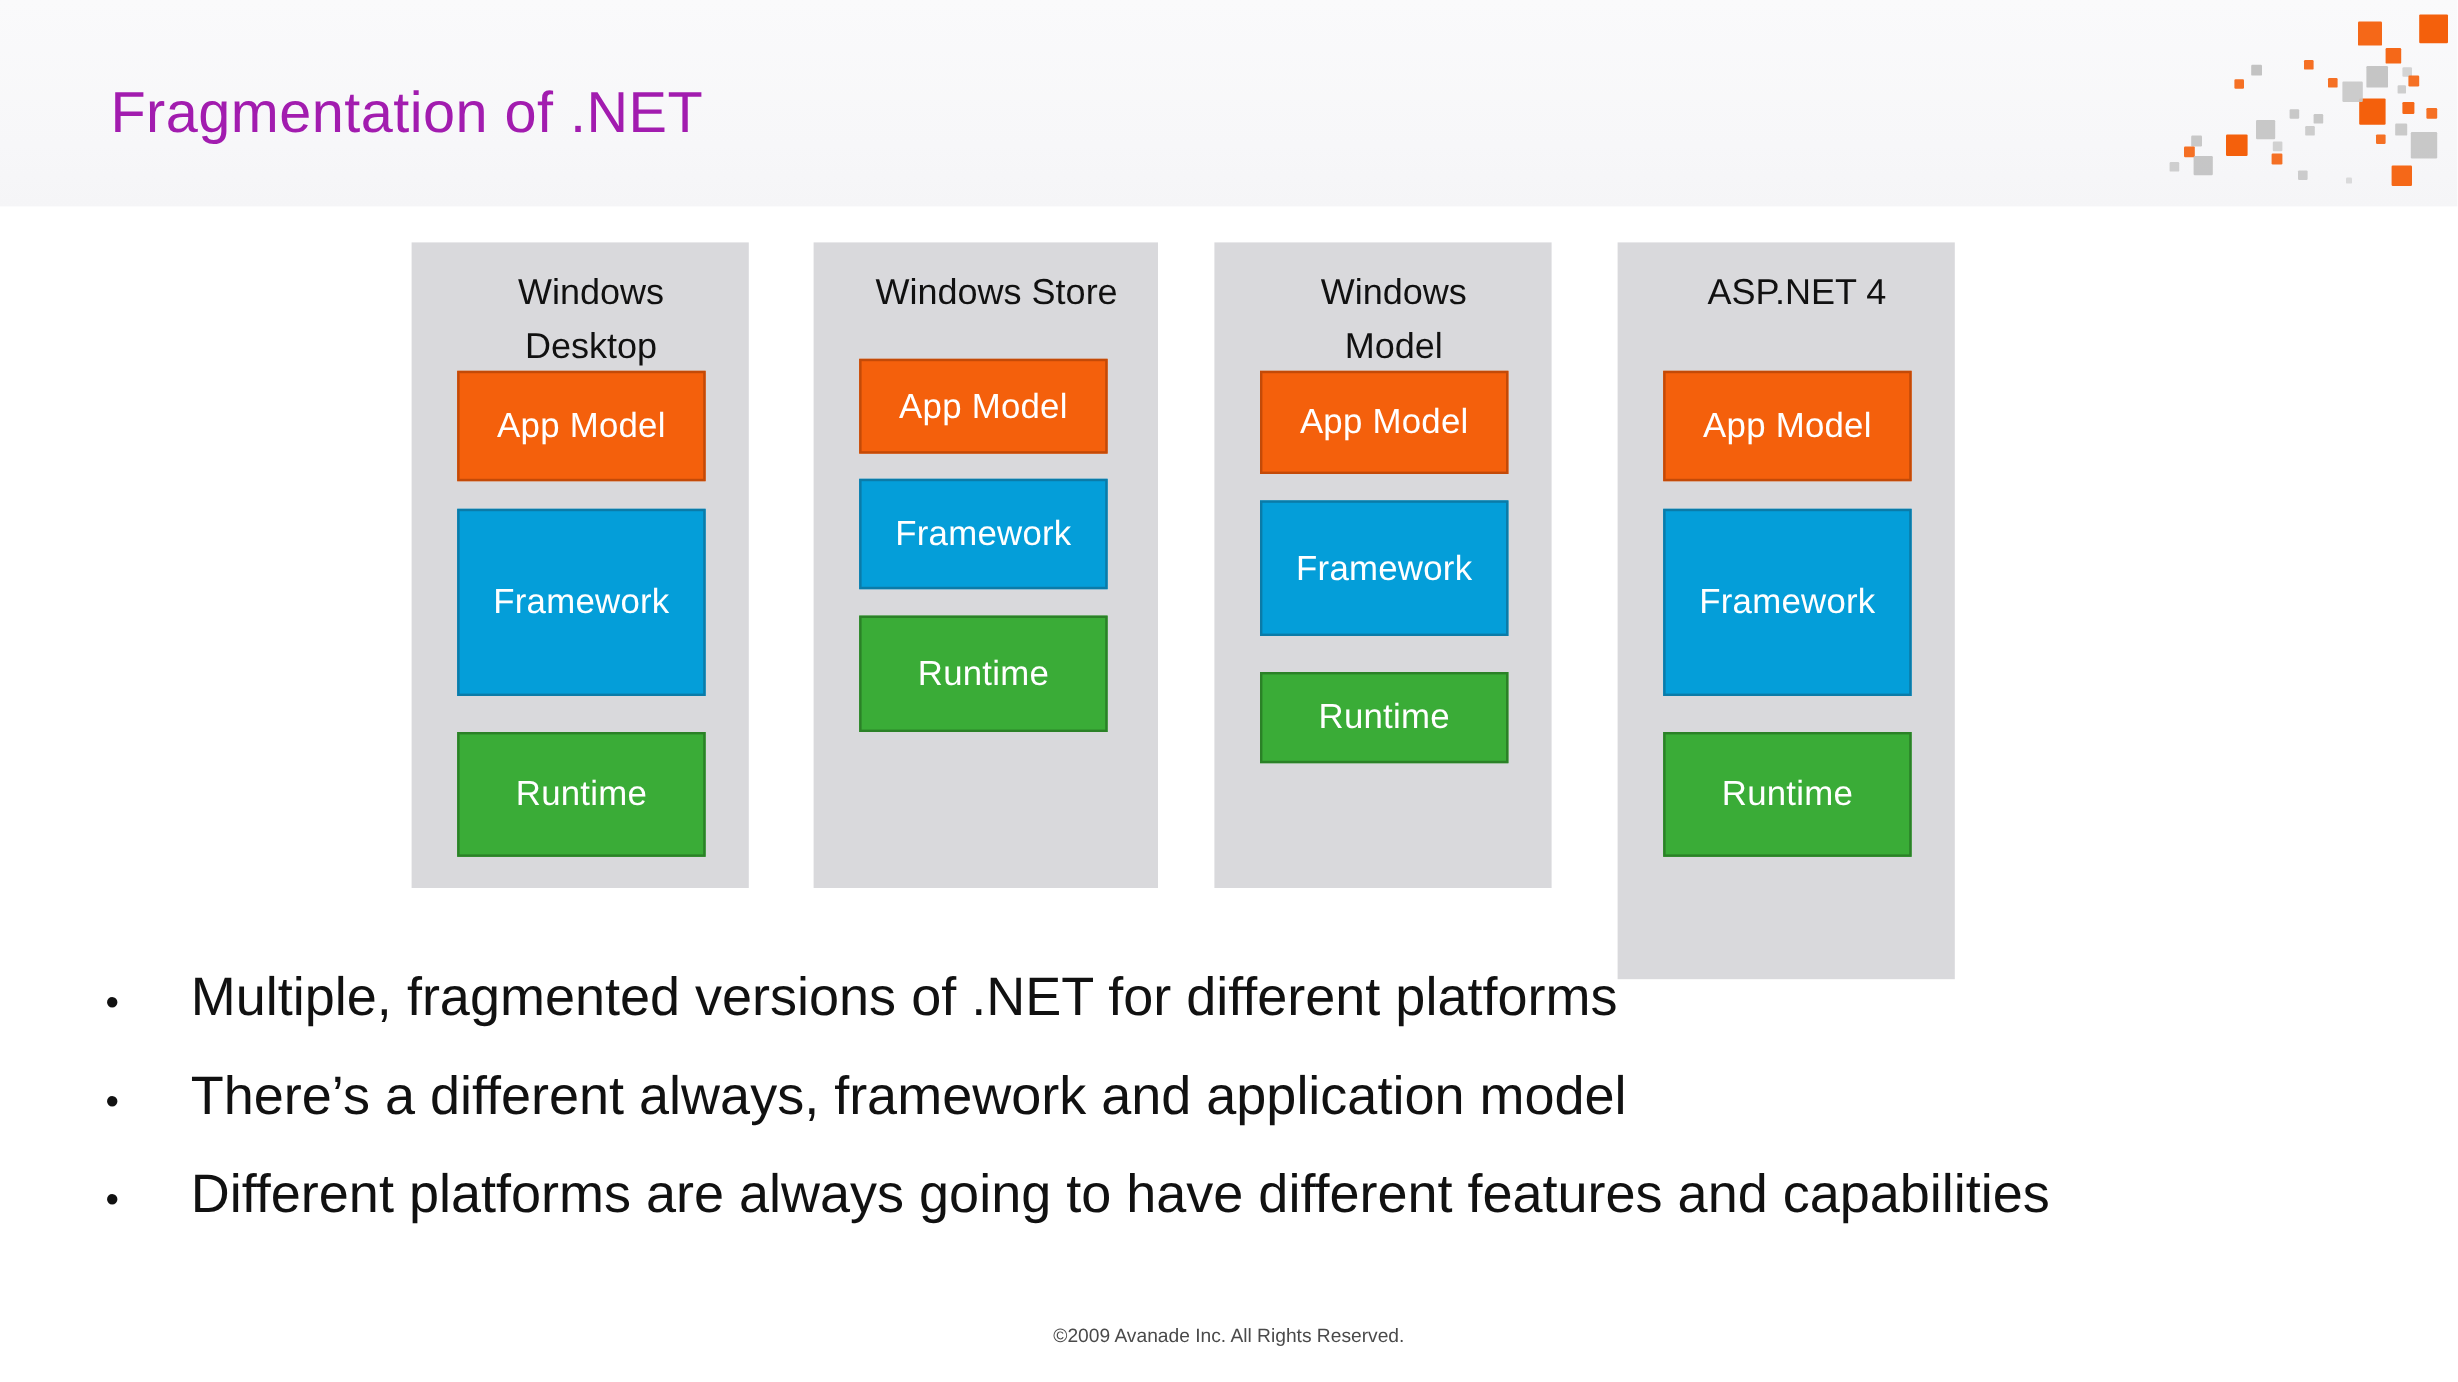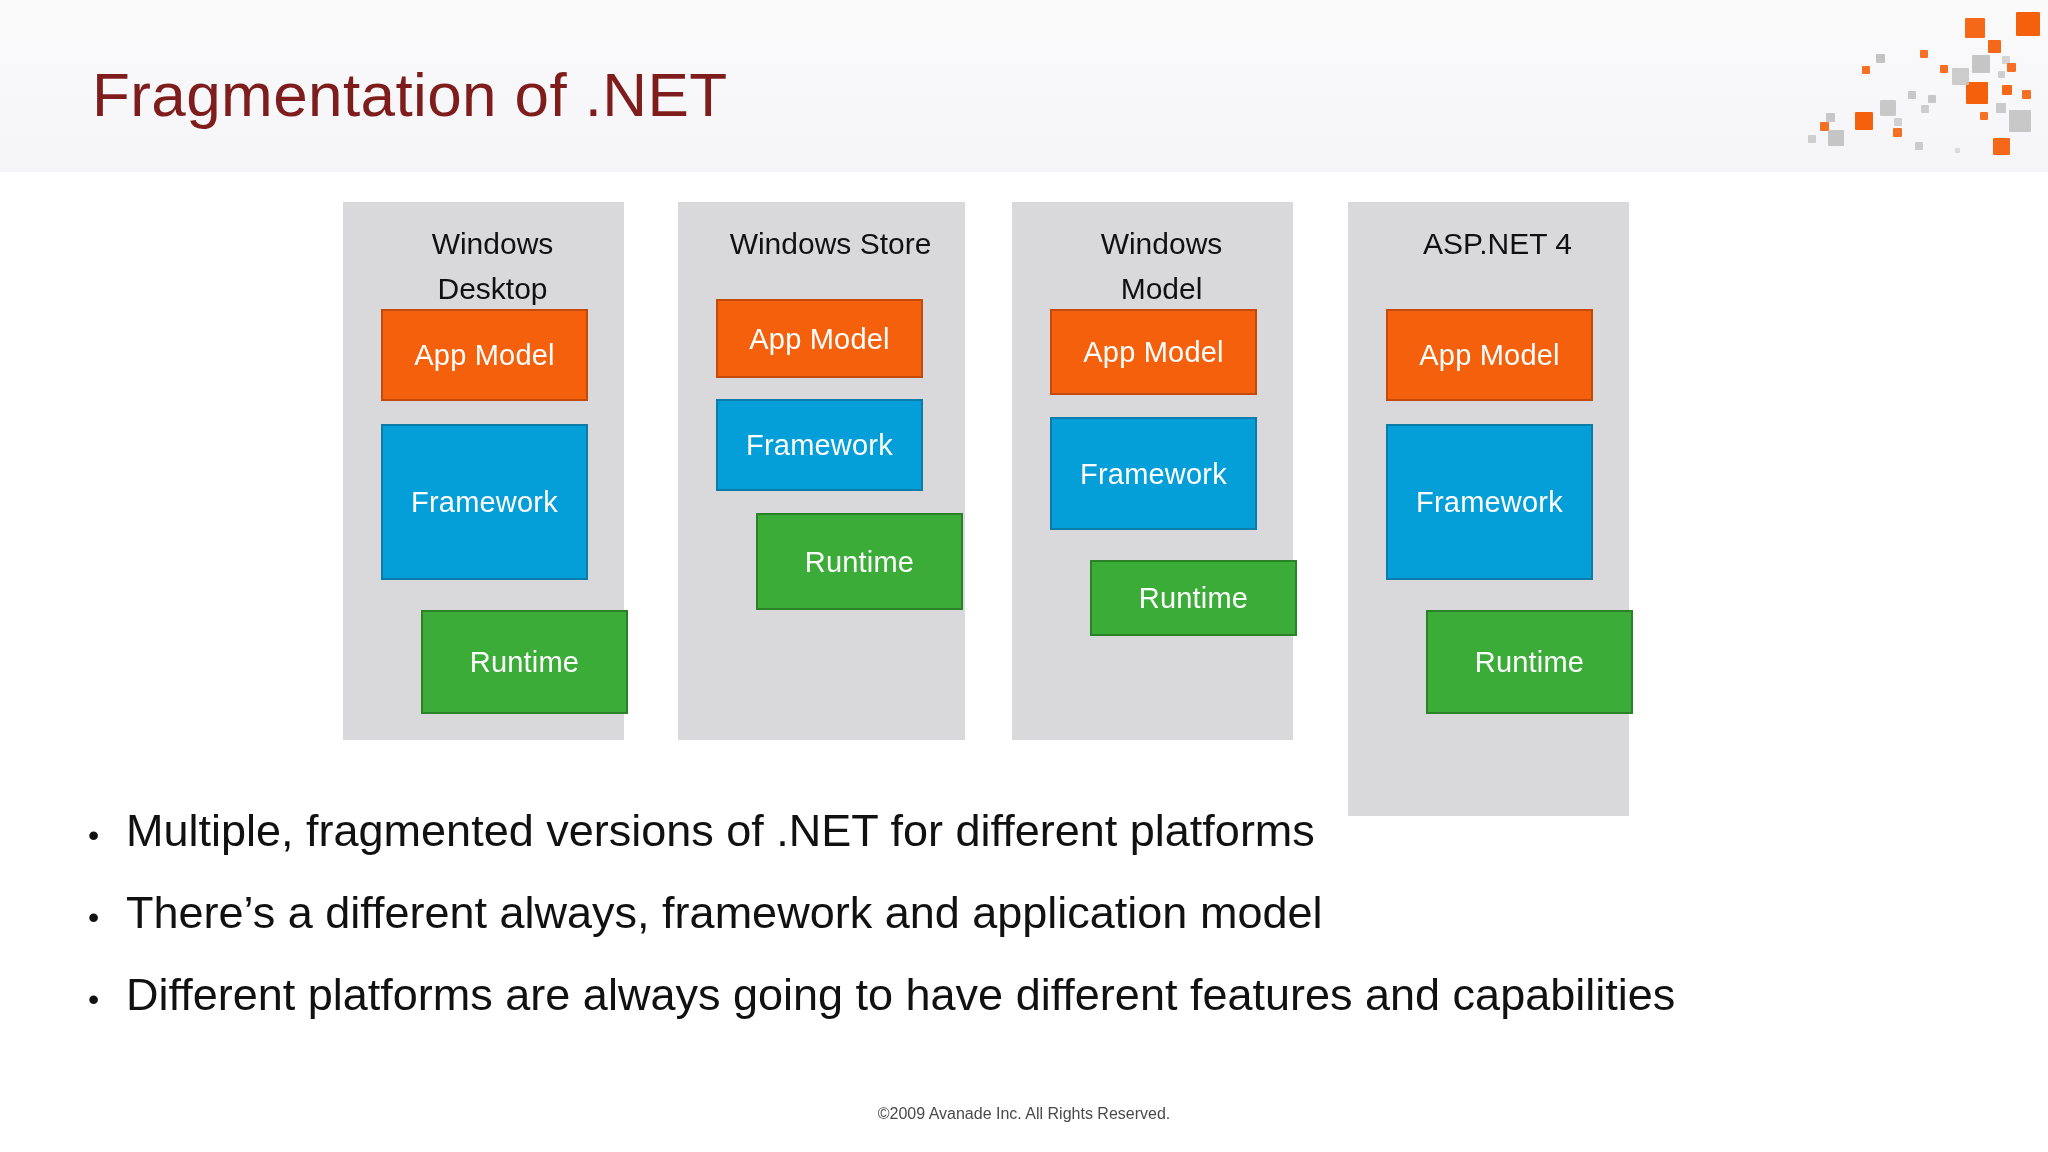--- a/index.html
+++ b/index.html
@@ -36,10 +36,10 @@
     position: absolute;
     left: 92px;
     top: 58px;
-    font-size: 62px;
+    font-size: 48px;
     line-height: 74px;
     font-weight: 400;
-    color: #7f1d1d;
+    color: #a21caf;
     letter-spacing: 0.4px;
     white-space: nowrap;
     font-family: "Liberation Sans", sans-serif;

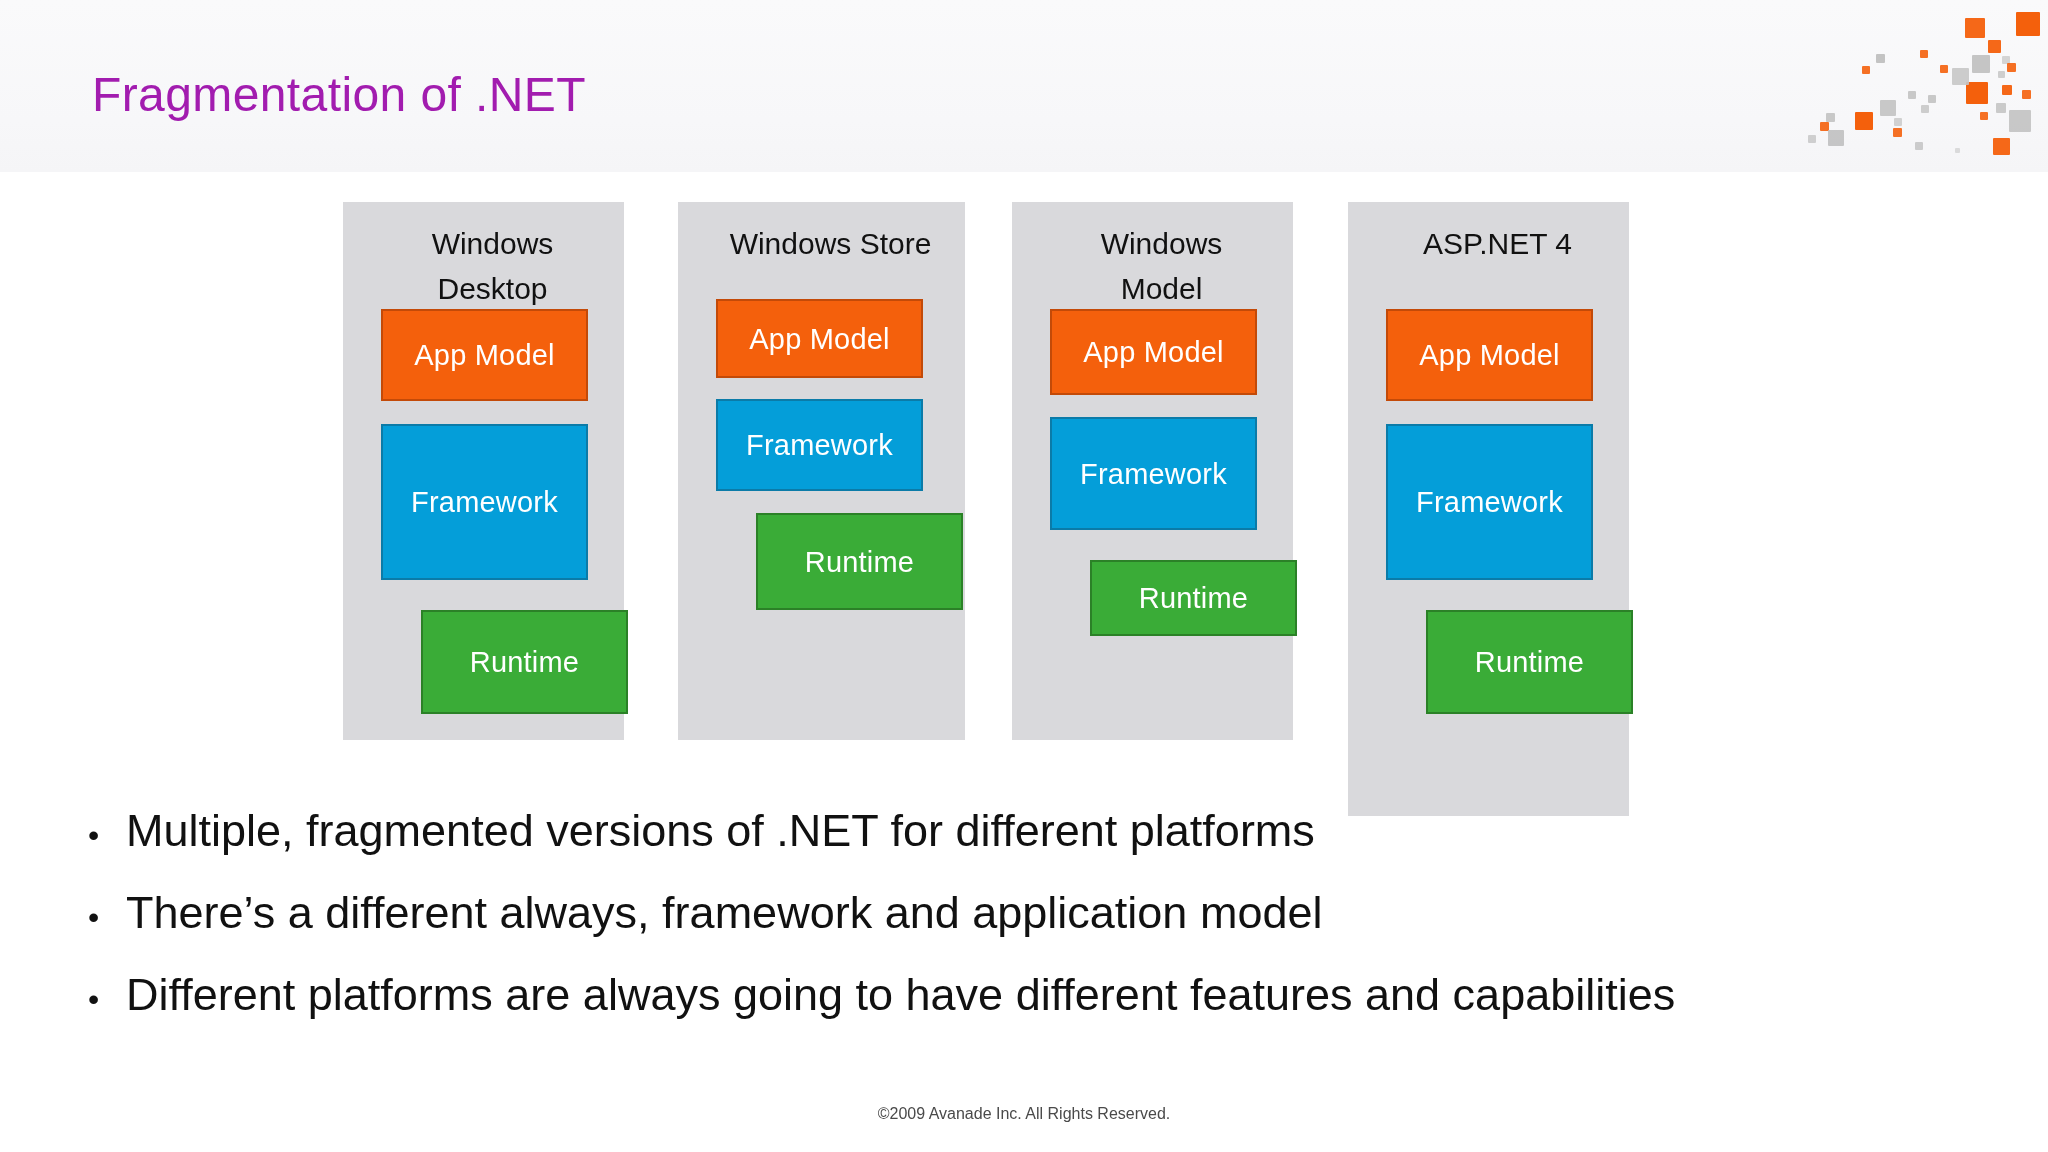--- a/index.html
+++ b/index.html
@@ -117,7 +117,6 @@
   .layer-runtime {
     background: #3AAC37;
     border: 2px solid #2B8127;
-    margin-left: 40px;
   }
 
   

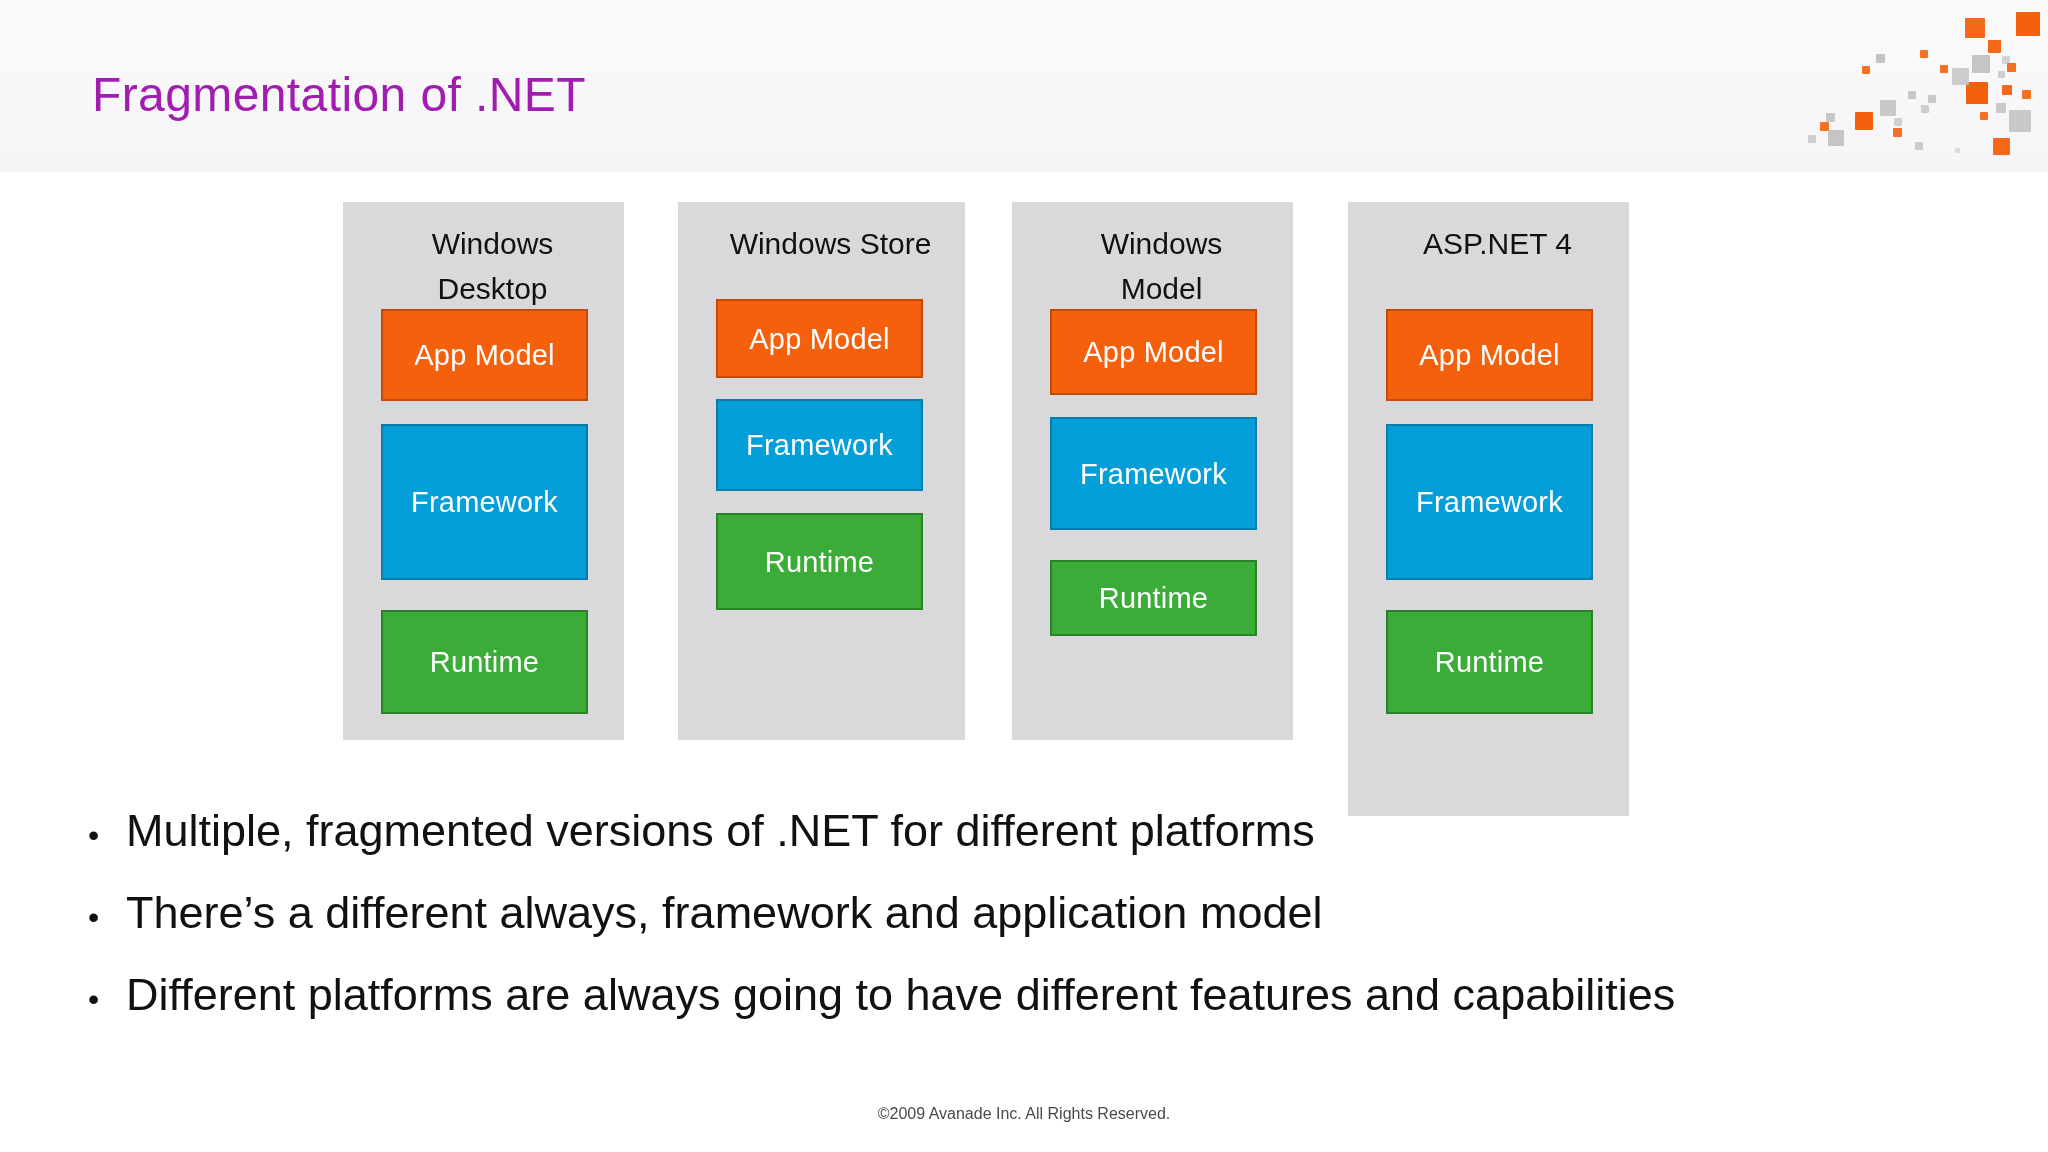--- a/index.html
+++ b/index.html
@@ -146,6 +146,7 @@
     color: #111111;
     font-weight: 400;
     font-family: "Liberation Sans", sans-serif;
+    margin-left: 33px;
   }
 
   

